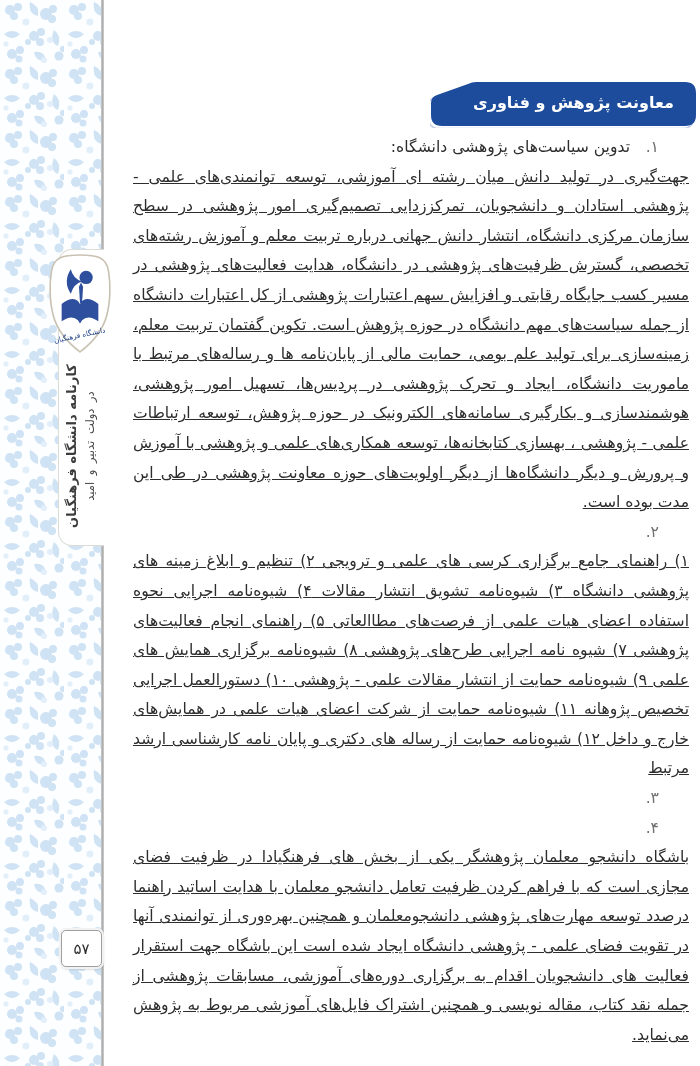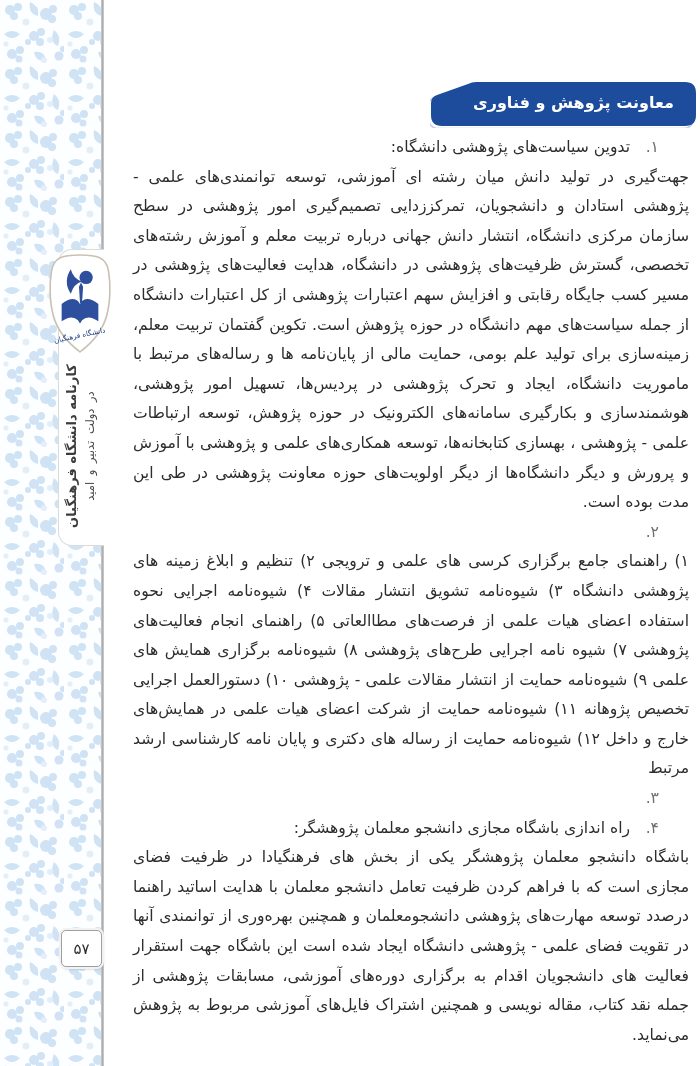--- a/index.html
+++ b/index.html
@@ -91,7 +91,7 @@
   }
   .item-num { color: #6f6f6f; flex: 0 0 auto; min-width: 16px; }
   .item-title { flex: 1 1 auto; }
-  .item-body { text-align: justify; }
+  .item-body { text-align: justify; text-decoration: underline; }
   .item-body:empty { display: none; }
 </style>
 </head>

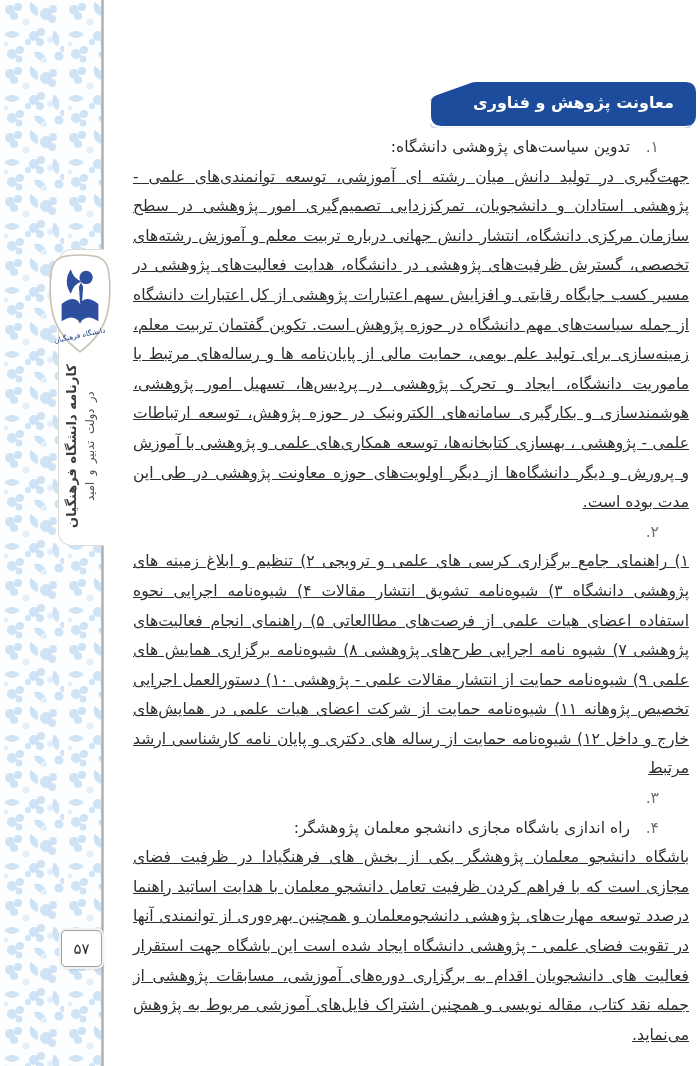--- a/index.html
+++ b/index.html
@@ -188,7 +188,6 @@
 
   <div class="item-head">
     <span class="item-num">۴.</span>
-    <span class="item-title">راه اندازی باشگاه مجازی دانشجو معلمان پژوهشگر:</span>
   </div>
   <div class="item-body">باشگاه دانشجو معلمان پژوهشگر یکی از بخش های فرهنگیادا در ظرفیت فضای مجازی است که با فراهم کردن ظرفیت تعامل دانشجو معلمان با هدایت اساتید راهنما درصدد توسعه مهارت‌های پژوهشی دانشجومعلمان و همچنین بهره‌وری از توانمندی آنها در تقویت فضای علمی - پژوهشی دانشگاه ایجاد شده است این باشگاه جهت استقرار فعالیت های دانشجویان اقدام به برگزاری دوره‌های آموزشی، مسابقات پژوهشی از جمله نقد کتاب، مقاله نویسی و همچنین اشتراک فایل‌های آموزشی مربوط به پژوهش می‌نماید.</div>
 

